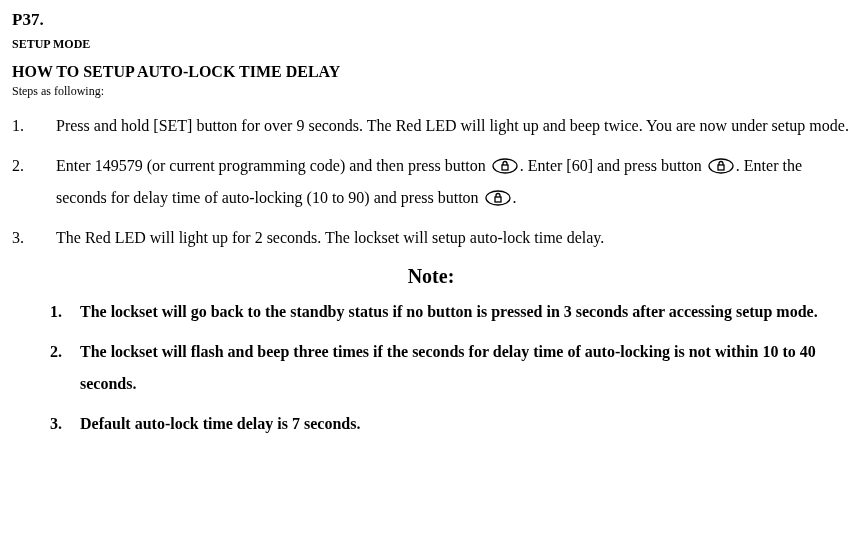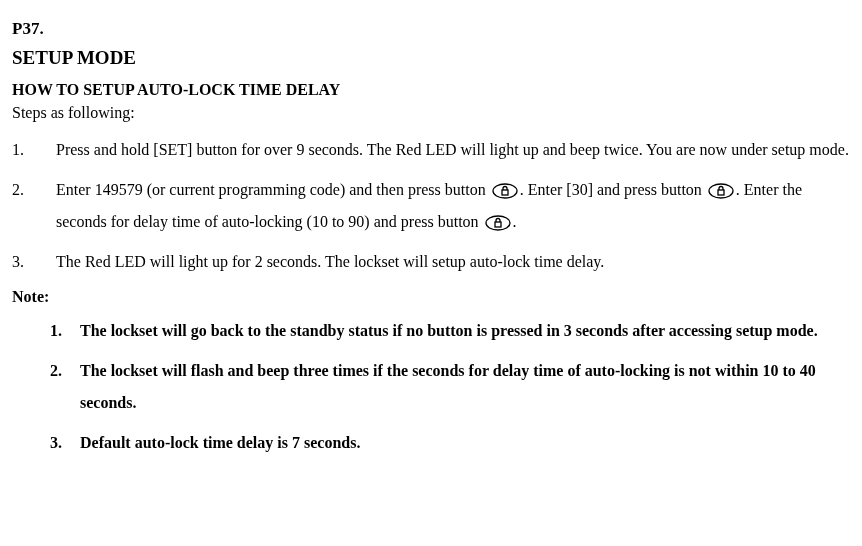--- a/index.html
+++ b/index.html
@@ -17,7 +17,6 @@
       font-weight: bold;
       font-size: 17px;
       margin-bottom: 4px;
-      margin-top: 9px;
     }
     .section-title {
       font-weight: bold;

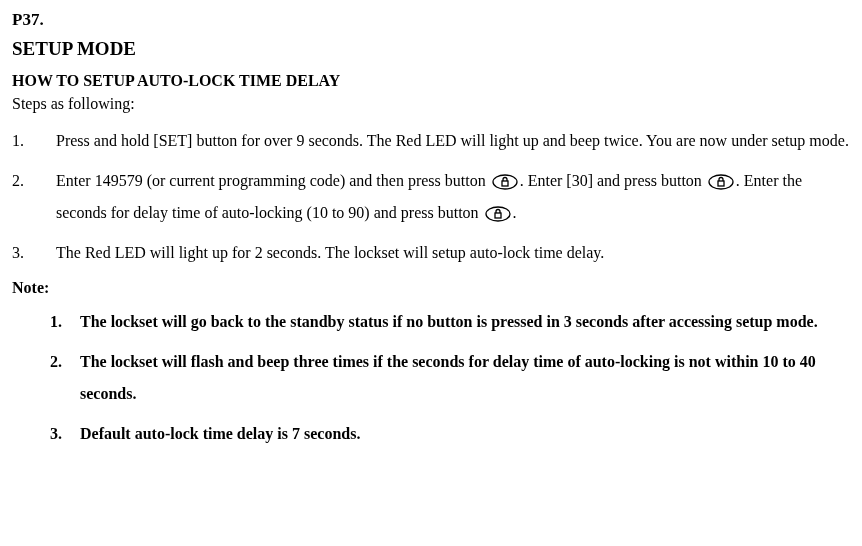--- a/index.html
+++ b/index.html
@@ -20,7 +20,7 @@
     }
     .section-title {
       font-weight: bold;
-      font-size: 19px;
+      font-size: 12px;
       margin-bottom: 8px;
     }
     .subsection-title {

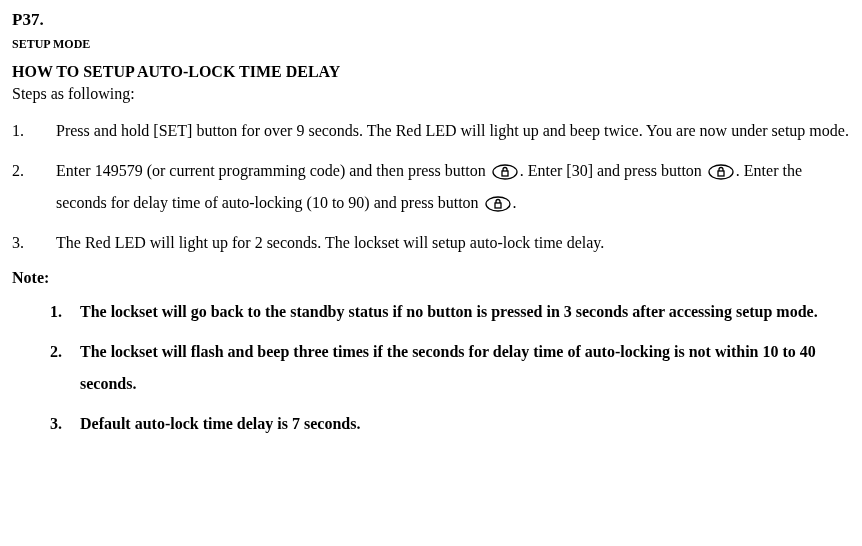--- a/index.html
+++ b/index.html
@@ -28,7 +28,7 @@
       font-size: 16px;
     }
     .intro {
-      font-size: 16px;
+      font-size: 12px;
       margin-bottom: 10px;
     }
     ol.steps {

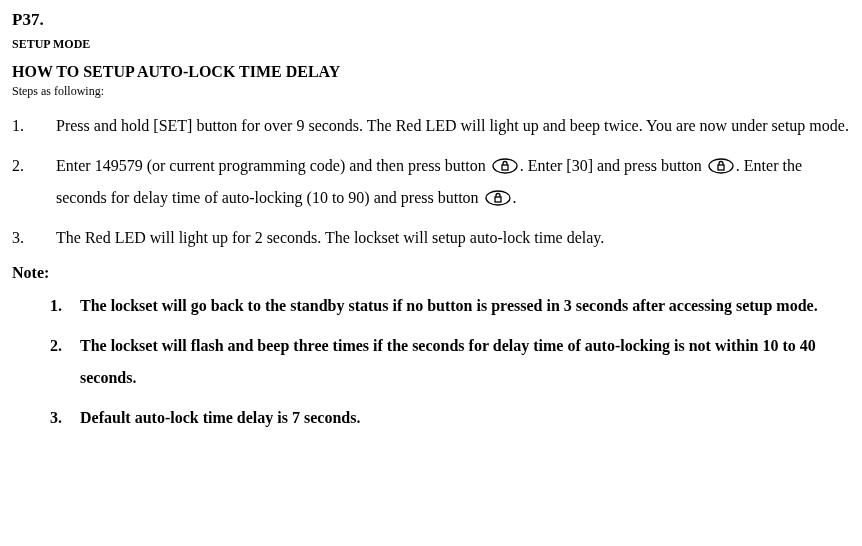--- a/index.html
+++ b/index.html
@@ -105,7 +105,7 @@
             <ellipse cx="13" cy="8" rx="12" ry="7" fill="none" stroke="#000" stroke-width="1.3"></ellipse>
             <rect x="10" y="7" width="6" height="5" fill="none" stroke="#000" stroke-width="1.3"></rect>
             <path d="M 11 7 L 11 5.5 A 2 2 0 0 1 15 5.5 L 15 7" fill="none" stroke="#000" stroke-width="1.3"></path>
-          </svg></span><span>. Enter [30] and press button </span><span class="lock-icon"><svg width="26" height="16" viewBox="0 0 26 16">
+          </svg></span><span>. Enter [60] and press button </span><span class="lock-icon"><svg width="26" height="16" viewBox="0 0 26 16">
             <ellipse cx="13" cy="8" rx="12" ry="7" fill="none" stroke="#000" stroke-width="1.3"></ellipse>
             <rect x="10" y="7" width="6" height="5" fill="none" stroke="#000" stroke-width="1.3"></rect>
             <path d="M 11 7 L 11 5.5 A 2 2 0 0 1 15 5.5 L 15 7" fill="none" stroke="#000" stroke-width="1.3"></path>

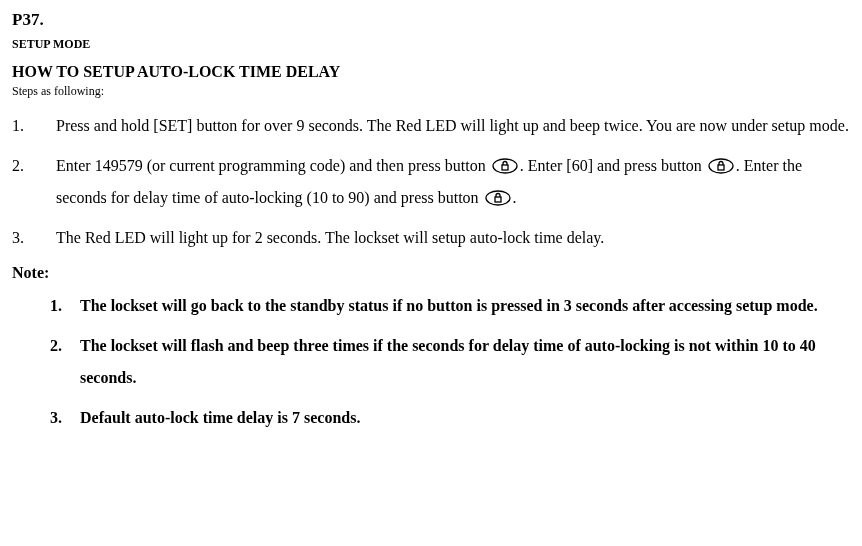--- a/index.html
+++ b/index.html
@@ -51,9 +51,10 @@
     }
     .note-label {
       font-weight: bold;
-      font-size: 16px;
+      font-size: 20px;
       margin-top: 6px;
       margin-bottom: 6px;
+      text-align: center;
     }
     ol.notes {
       margin: 0;

